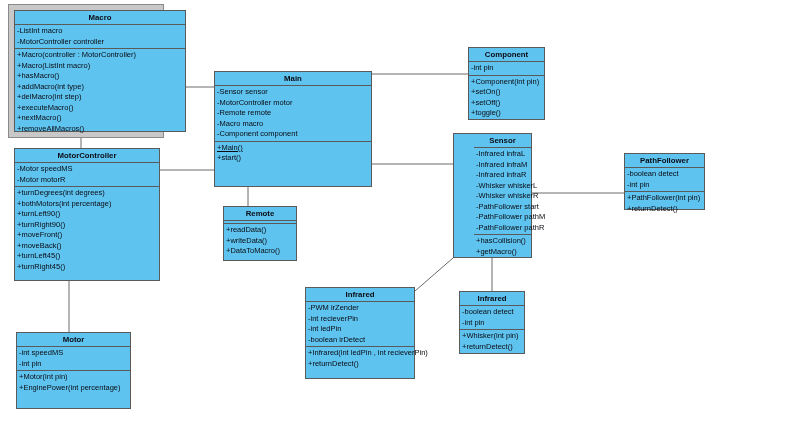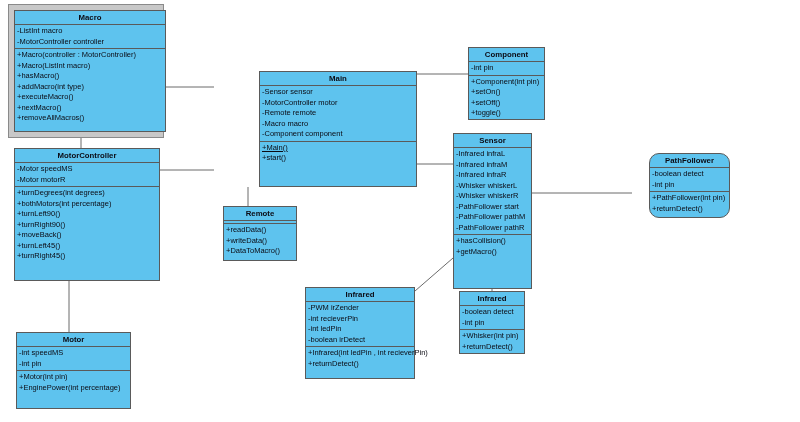--- a/index.html
+++ b/index.html
@@ -85,7 +85,7 @@
       <polyline points="453,258 415,291" fill="none" stroke="#6b6b6b" stroke-width="1"></polyline>
     </svg>
 <div class="sel-frame" style="left: 8px; top: 4px; width: 156px; height: 134px;"></div>
-    <div class="uml-class" style="left: 14px; top: 10px; width: 152px; height: 122px;">
+    <div class="uml-class" style="left: 14px; top: 10px; width: 172px; height: 122px;">
       <div class="cls-name">Macro</div>
       <div class="cls-attrs">
         <div class="member">-ListInt macro</div>

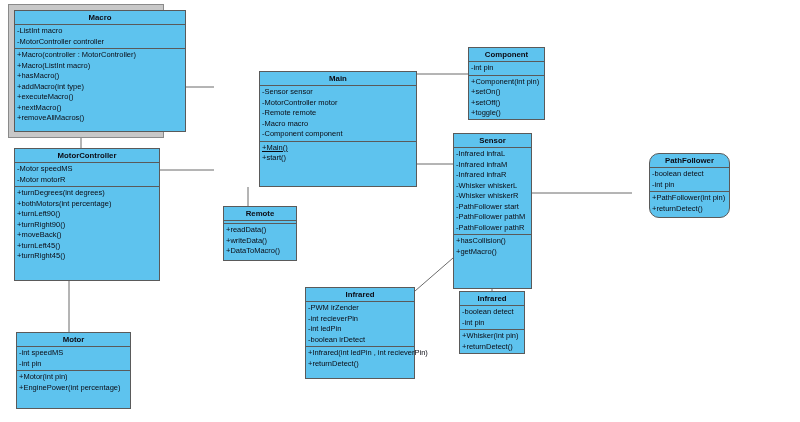--- a/index.html
+++ b/index.html
@@ -128,7 +128,7 @@
         <div class="member">+EnginePower(int percentage)</div>
       </div>
     </div>
-    <div class="uml-class" style="left: 214px; top: 71px; width: 158px; height: 116px; margin-left: 45px;">
+    <div class="uml-class" style="left: 214px; top: 71px; width: 158px; height: 116px;">
       <div class="cls-name">Main</div>
       <div class="cls-attrs">
         <div class="member">-Sensor sensor</div>

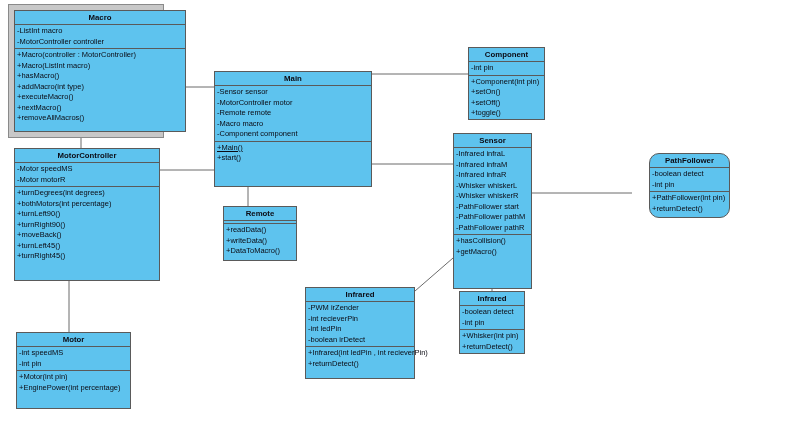--- a/index.html
+++ b/index.html
@@ -96,6 +96,7 @@
         <div class="member">+Macro(ListInt macro)</div>
         <div class="member">+hasMacro()</div>
         <div class="member">+addMacro(int type)</div>
+        <div class="member">+delMacro(int step)</div>
         <div class="member">+executeMacro()</div>
         <div class="member">+nextMacro()</div>
         <div class="member">+removeAllMacros()</div>

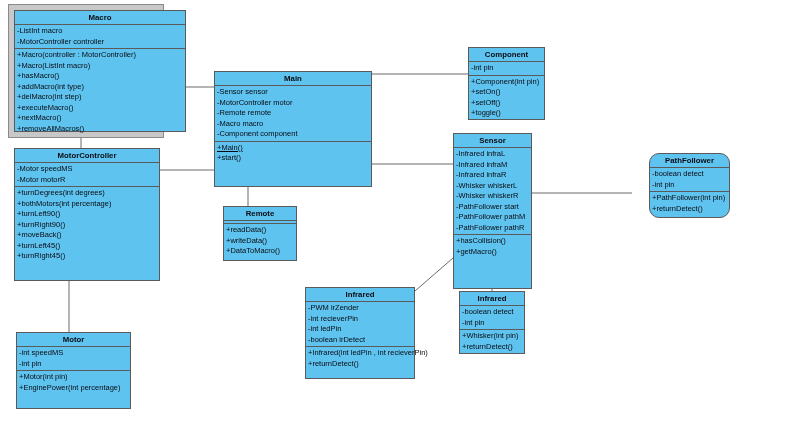--- a/index.html
+++ b/index.html
@@ -164,7 +164,7 @@
         <div class="member">+toggle()</div>
       </div>
     </div>
-    <div class="uml-class" style="left: 453px; top: 133px; width: 79px; height: 156px;">
+    <div class="uml-class" style="left: 453px; top: 133px; width: 79px; height: 125px; padding-left: 20px;">
       <div class="cls-name">Sensor</div>
       <div class="cls-attrs">
         <div class="member">-Infrared infraL</div>

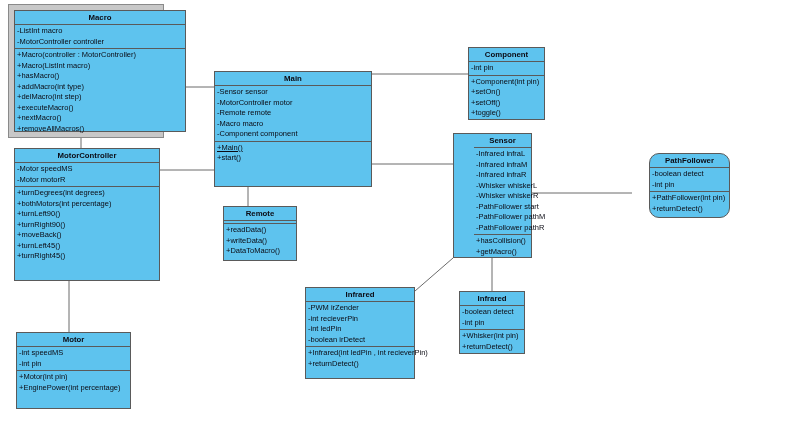--- a/index.html
+++ b/index.html
@@ -181,7 +181,7 @@
         <div class="member">+getMacro()</div>
       </div>
     </div>
-    <div class="uml-class" style="left: 649px; top: 153px; width: 81px; height: 65px; border-radius: 10px;">
+    <div class="uml-class" style="left: 624px; top: 153px; width: 81px; height: 57px;">
       <div class="cls-name">PathFollower</div>
       <div class="cls-attrs">
         <div class="member">-boolean detect</div>

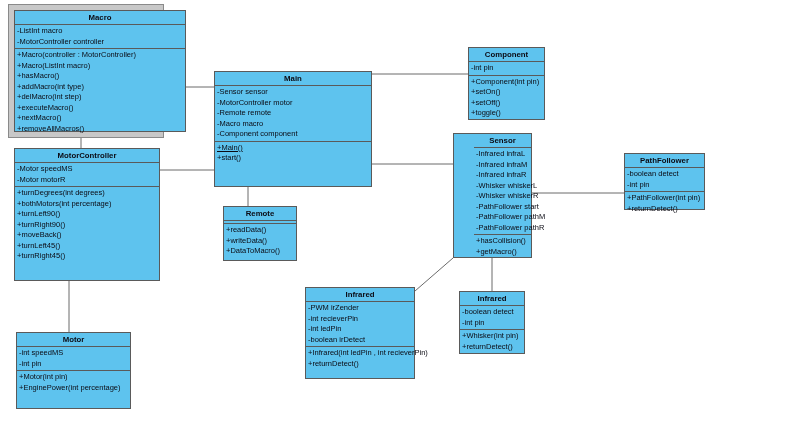--- a/index.html
+++ b/index.html
@@ -113,6 +113,7 @@
         <div class="member">+bothMotors(int percentage)</div>
         <div class="member">+turnLeft90()</div>
         <div class="member">+turnRight90()</div>
+        <div class="member">+moveFront()</div>
         <div class="member">+moveBack()</div>
         <div class="member">+turnLeft45()</div>
         <div class="member">+turnRight45()</div>

